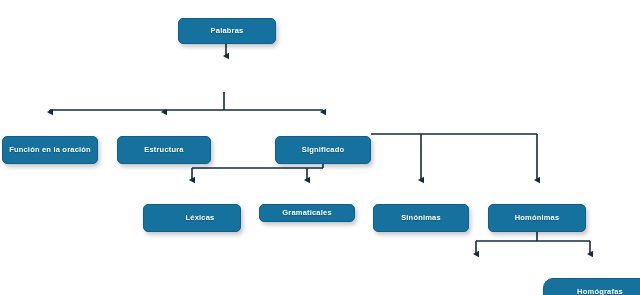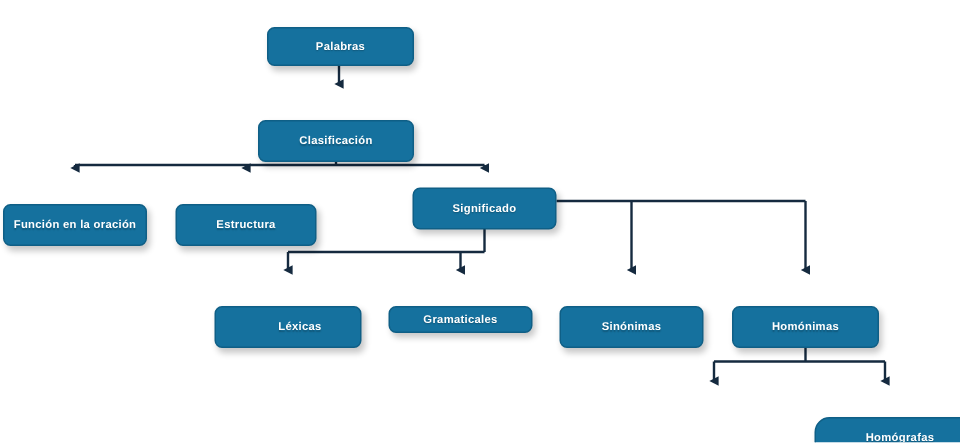--- a/index.html
+++ b/index.html
@@ -98,9 +98,6 @@
       <span class="node-label">Palabras</span>
     </div>
 
-    <div class="node" style="left:172px; top:64px; width:104px; height:28px;">
-      <span class="node-label">Clasificación</span>
-    </div>
 
     <div class="node" style="left:2px; top:120px; width:96px; height:28px;">
       <span class="node-label">Función en la oración</span>

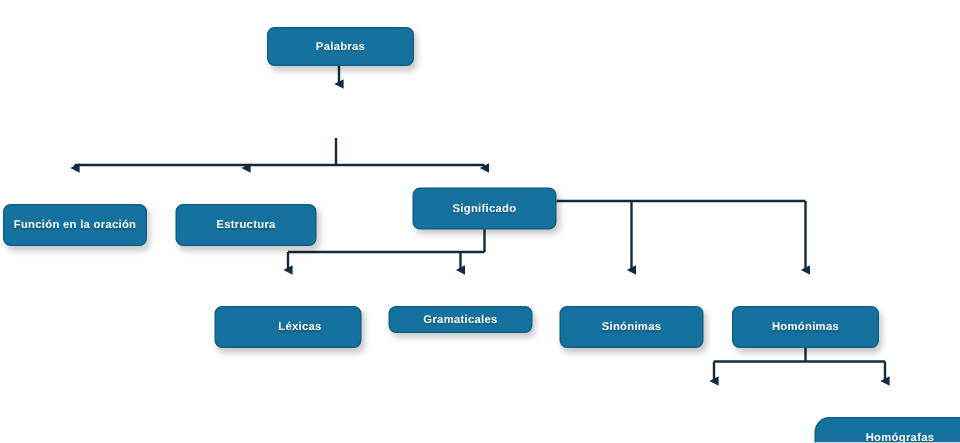--- a/index.html
+++ b/index.html
@@ -107,7 +107,7 @@
       <span class="node-label">Estructura</span>
     </div>
 
-    <div class="node" style="left:275px; top:109px; width:96px; height:28px;">
+    <div class="node" style="left:275px; top:120px; width:96px; height:28px;">
       <span class="node-label">Significado</span>
     </div>
 

